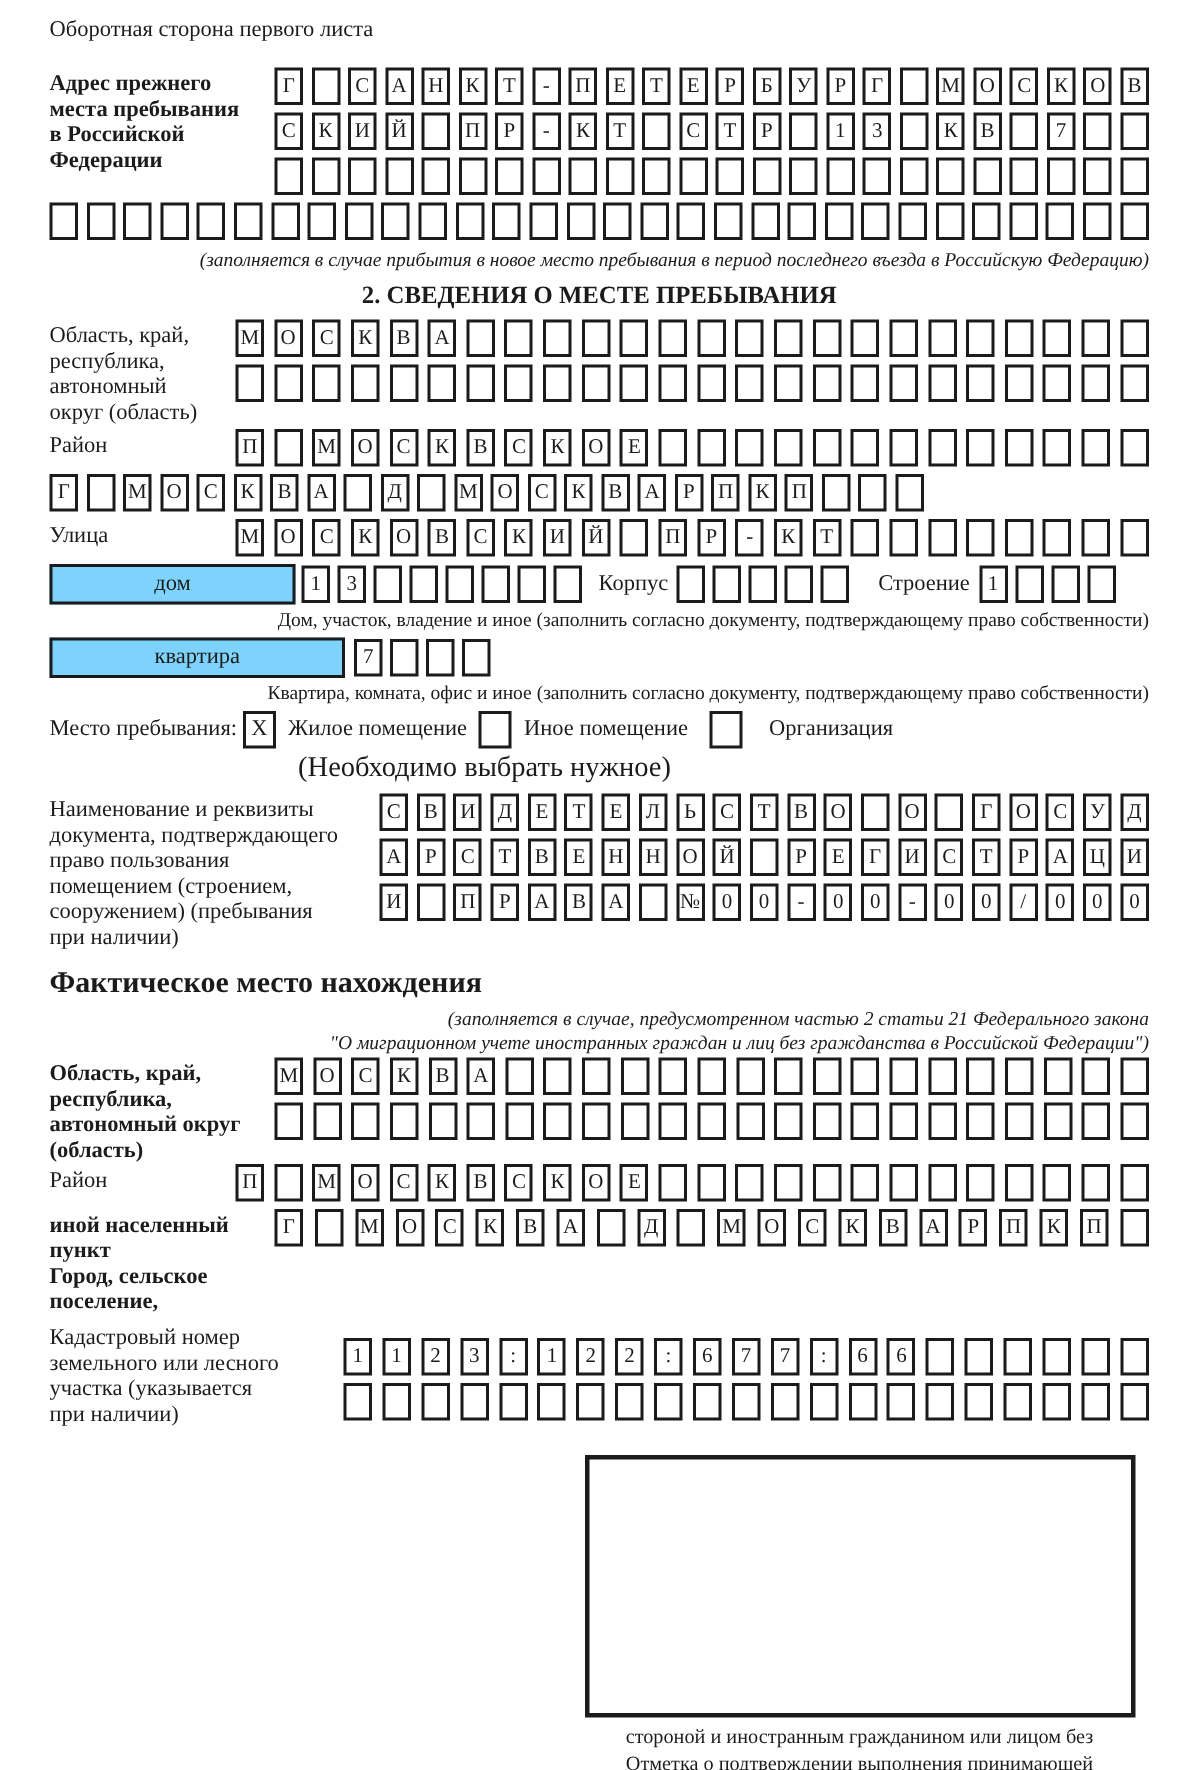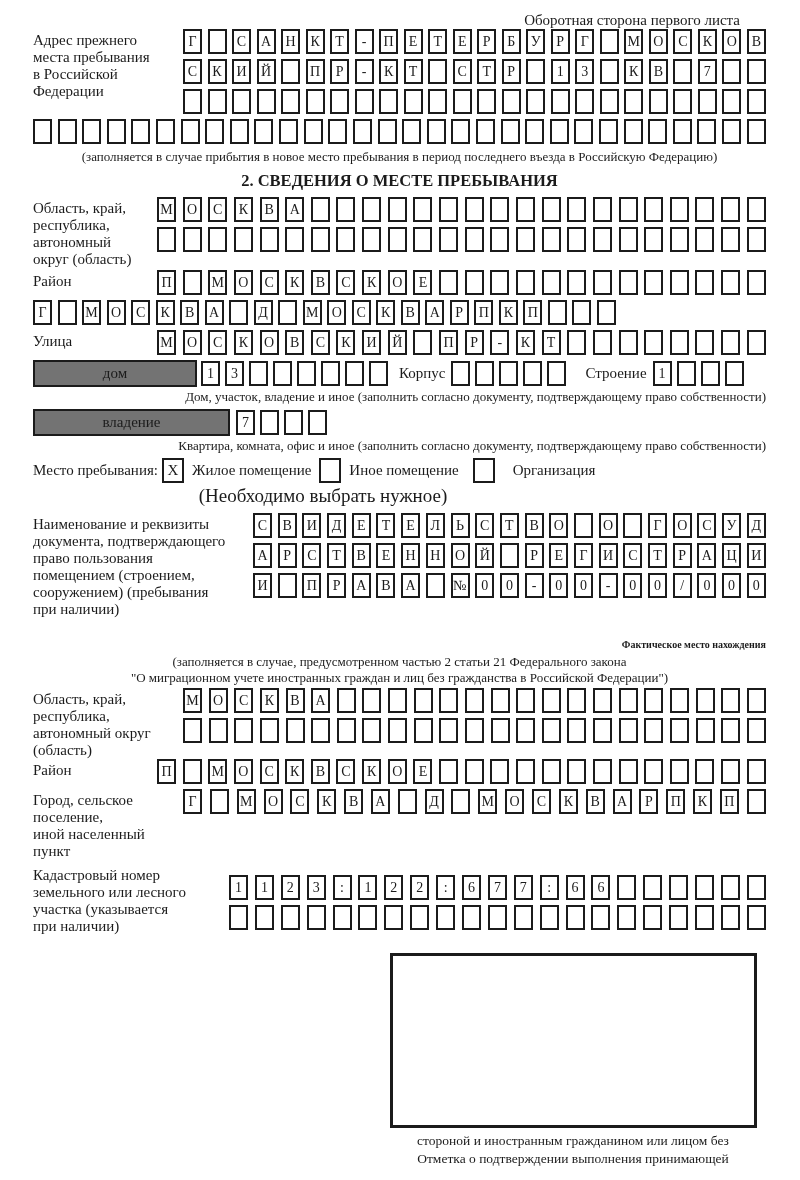--- a/index.html
+++ b/index.html
@@ -6,7 +6,7 @@
   body{width:800px;height:1180px;overflow:hidden;color:#1b1b1b;
        font-family:"Liberation Serif","DejaVu Serif",serif;}
   .page{box-sizing:border-box;width:800px;height:1180px;padding:12px 34px 0 33px;}
-  .header-note{text-align:right;font-size:15px;padding-right:26px;}
+  .header-note{text-align:left;font-size:15px;padding-right:26px;margin-bottom:16px;}
   .form-row{display:flex;align-items:flex-start;}
   .label{font-size:15px;line-height:17px;padding-top:3px;flex:0 0 auto;}
   .lw124{width:124px;} .lw150{width:150px;} .lw196{width:196px;} .lw220{width:220px;}

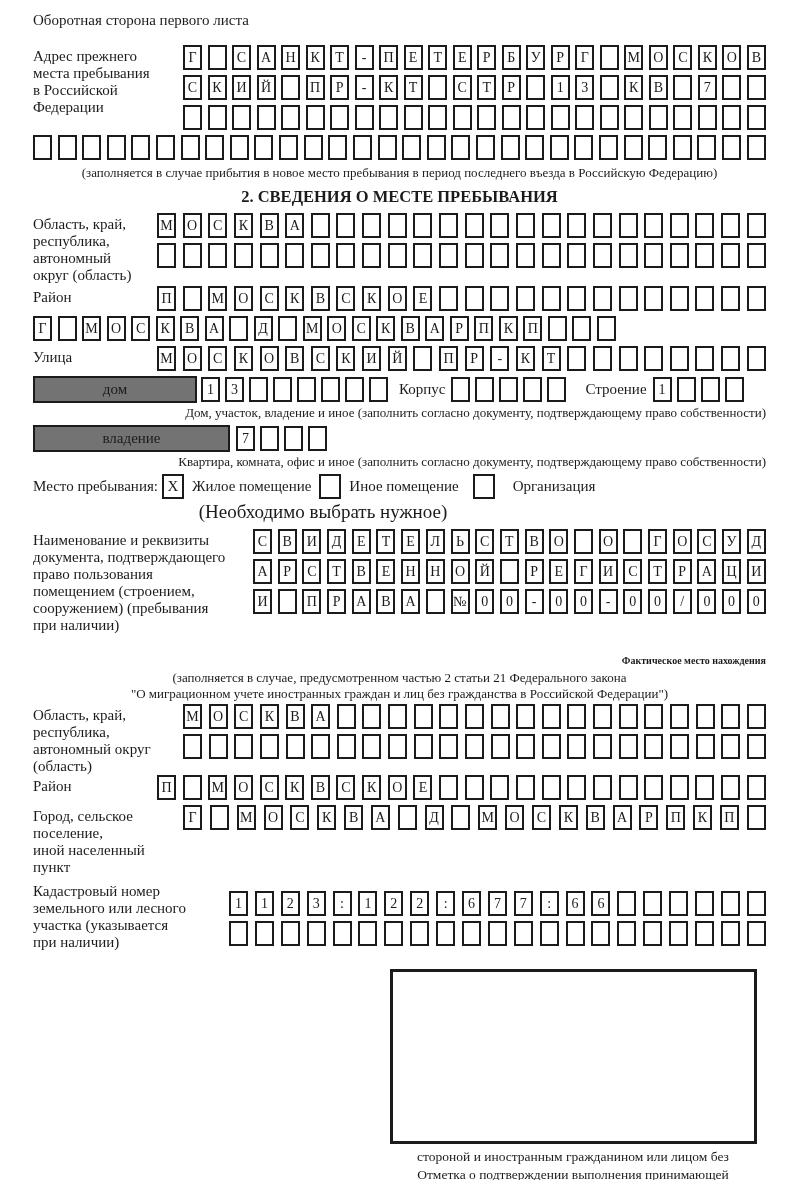--- a/index.html
+++ b/index.html
@@ -9,7 +9,7 @@
   .header-note{text-align:left;font-size:15px;padding-right:26px;margin-bottom:16px;}
   .form-row{display:flex;align-items:flex-start;}
   .label{font-size:15px;line-height:17px;padding-top:3px;flex:0 0 auto;}
-  .lw124{width:124px;} .lw150{width:150px;} .lw196{width:196px;} .lw220{width:220px;}
+  .lw124{width:124px;} .lw150{width:150px;font-weight:bold;} .lw196{width:196px;} .lw220{width:220px;}
   .rows{flex:1 1 auto;}
   .cells{display:flex;justify-content:space-between;margin-bottom:5px;}
   .cells.gapline{justify-content:flex-start;margin-bottom:0;}

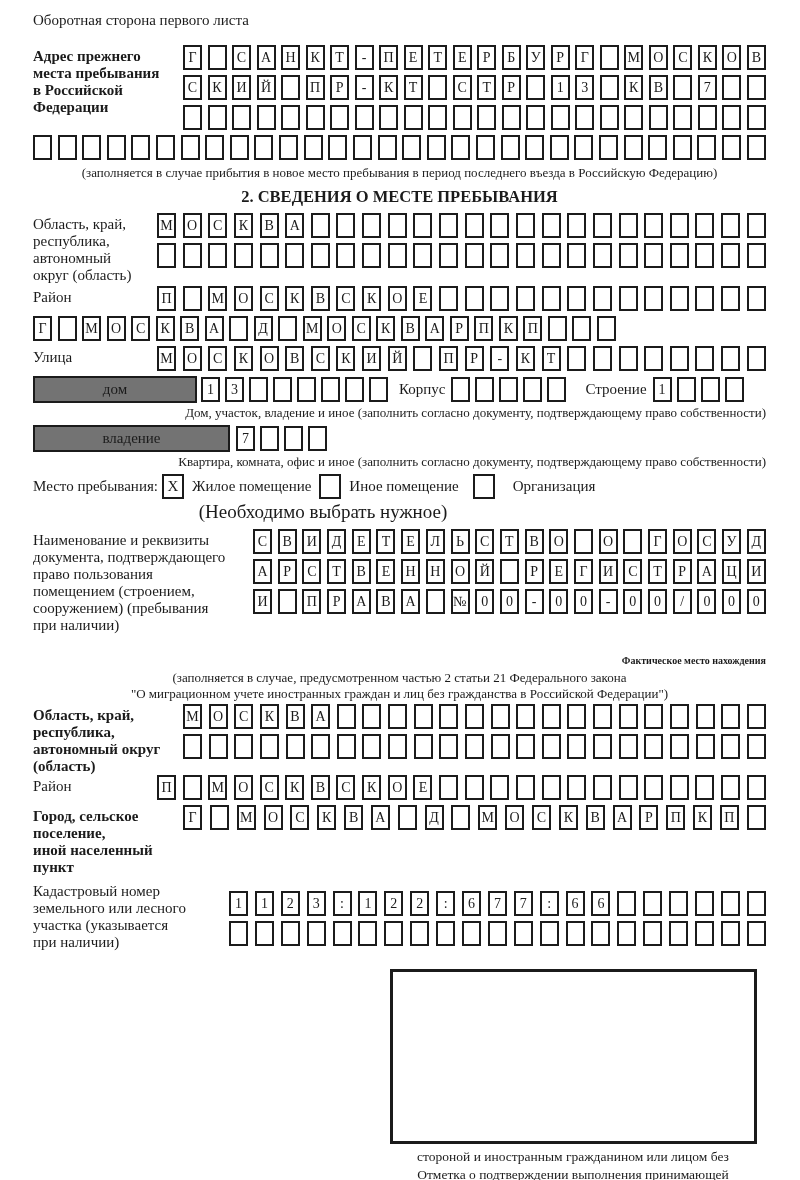--- a/index.html
+++ b/index.html
@@ -19,7 +19,7 @@
         display:flex;align-items:center;justify-content:center;
         font-size:14px;line-height:1;flex:0 0 auto;background:#fff;}
   .caption{font-size:13px;line-height:16px;text-align:right;}
-  .caption.center{text-align:center;}
+  .caption.center{text-align:right;font-style:italic;}
   .sec-title{text-align:center;font-weight:bold;font-size:16.5px;margin:6px 0 6px 0;}
   .sub-title{text-align:right;font-weight:bold;font-size:10px;margin:21px 0 4px 0;}
   .namedbox{box-sizing:border-box;border:2px solid #1b1b1b;height:27px;display:flex;

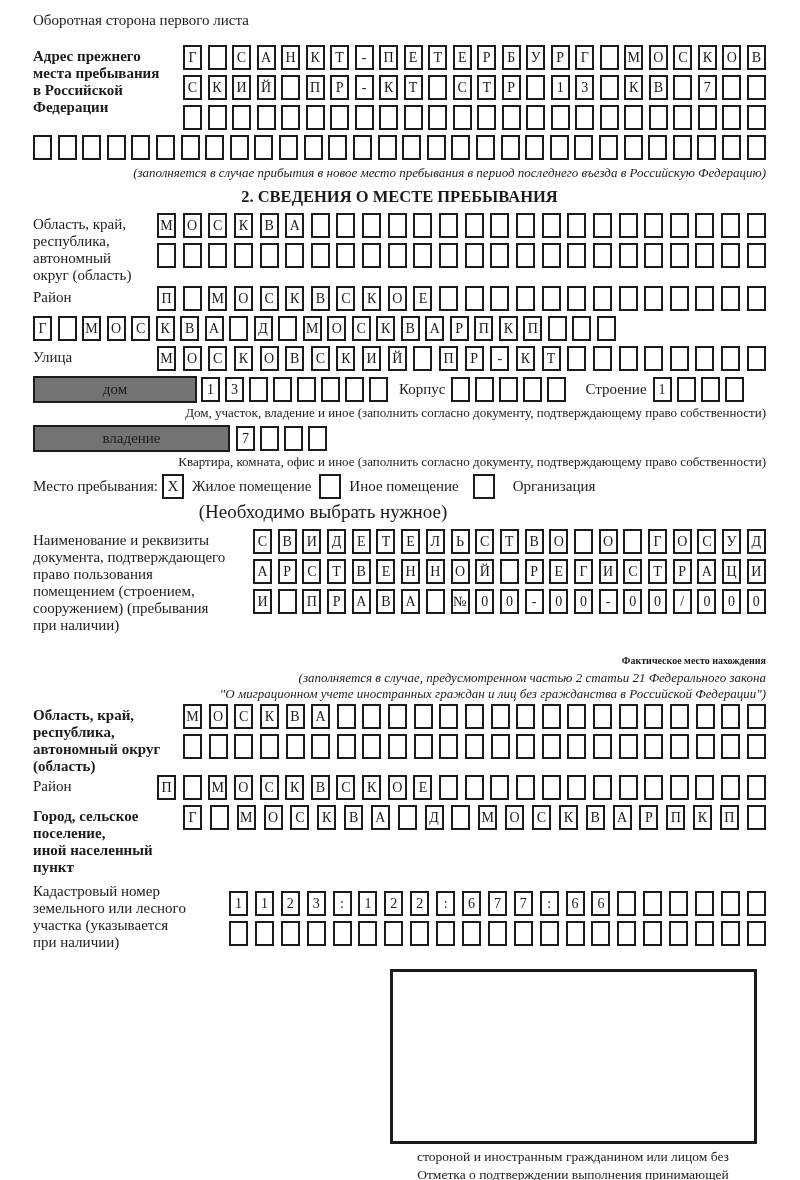--- a/index.html
+++ b/index.html
@@ -23,7 +23,7 @@
   .sec-title{text-align:center;font-weight:bold;font-size:16.5px;margin:6px 0 6px 0;}
   .sub-title{text-align:right;font-weight:bold;font-size:10px;margin:21px 0 4px 0;}
   .namedbox{box-sizing:border-box;border:2px solid #1b1b1b;height:27px;display:flex;
-            align-items:center;justify-content:center;font-size:15px;flex:0 0 auto;background:#737373;}
+            align-items:center;justify-content:center;font-size:15px;flex:0 0 auto;background:#7dd3fc;}
   .inline-row{display:flex;align-items:center;margin-bottom:2px;}
   .inline-label{font-size:15px;margin:0 6px;}
   .checkbox{box-sizing:border-box;width:22px;height:25px;border:2px solid #1b1b1b;

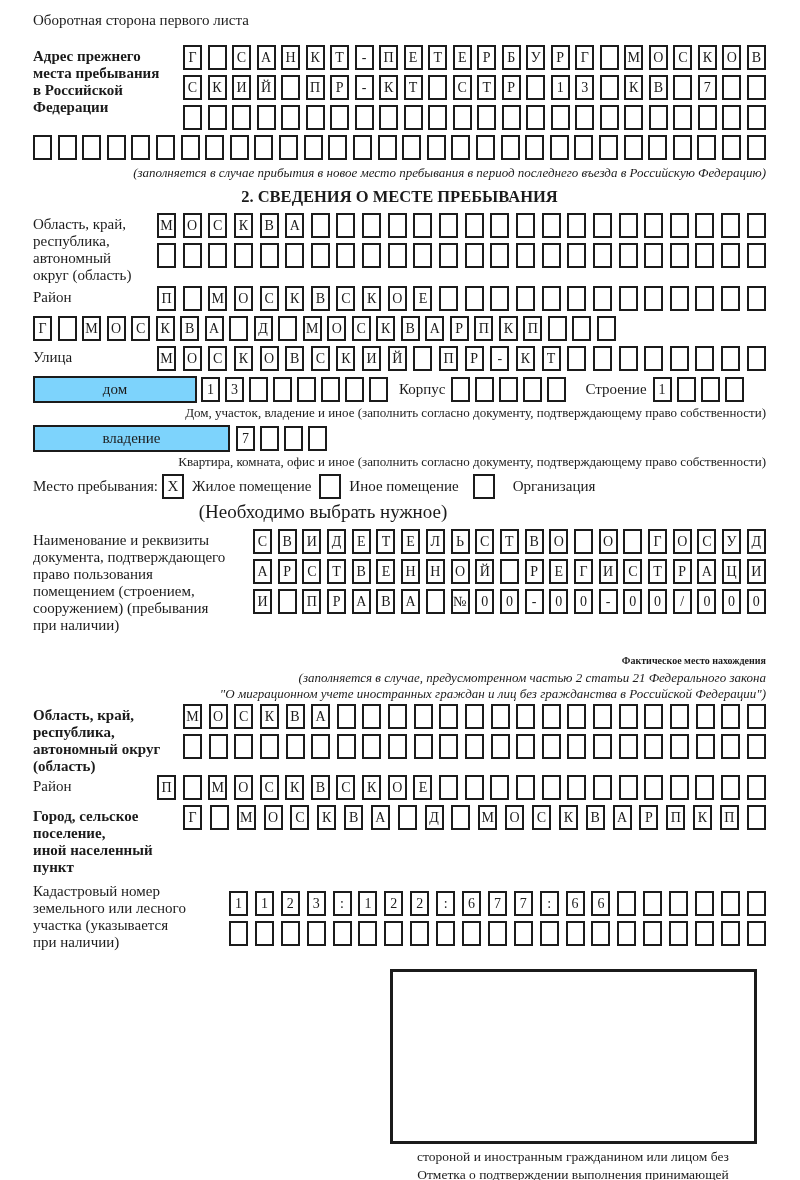--- a/index.html
+++ b/index.html
@@ -352,7 +352,7 @@
   <div class="caption">Дом, участок, владение и иное (заполнить согласно документу, подтверждающему право собственности)</div>
 
   <div class="inline-row" style="margin-top:4px;">
-    <div class="namedbox" style="width:197px;">владение</div>
+    <div class="namedbox" style="width:197px;">квартира</div>
     <div class="cells gapline" style="margin-left:6px;">
         <span class="cell">7</span>
         <span class="cell"></span>

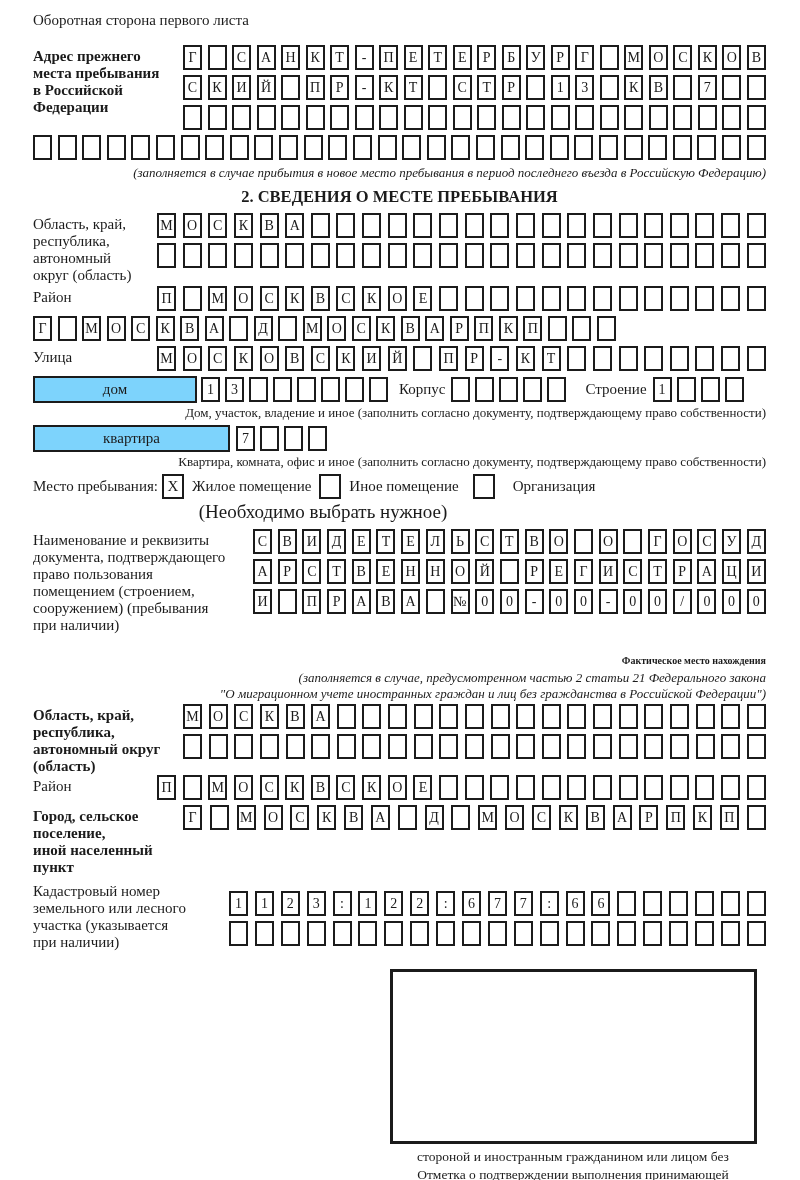--- a/index.html
+++ b/index.html
@@ -21,7 +21,7 @@
   .caption{font-size:13px;line-height:16px;text-align:right;}
   .caption.center{text-align:right;font-style:italic;}
   .sec-title{text-align:center;font-weight:bold;font-size:16.5px;margin:6px 0 6px 0;}
-  .sub-title{text-align:right;font-weight:bold;font-size:10px;margin:21px 0 4px 0;}
+  .sub-title{text-align:left;font-weight:bold;font-size:20px;margin:10px 0 4px 0;}
   .namedbox{box-sizing:border-box;border:2px solid #1b1b1b;height:27px;display:flex;
             align-items:center;justify-content:center;font-size:15px;flex:0 0 auto;background:#7dd3fc;}
   .inline-row{display:flex;align-items:center;margin-bottom:2px;}

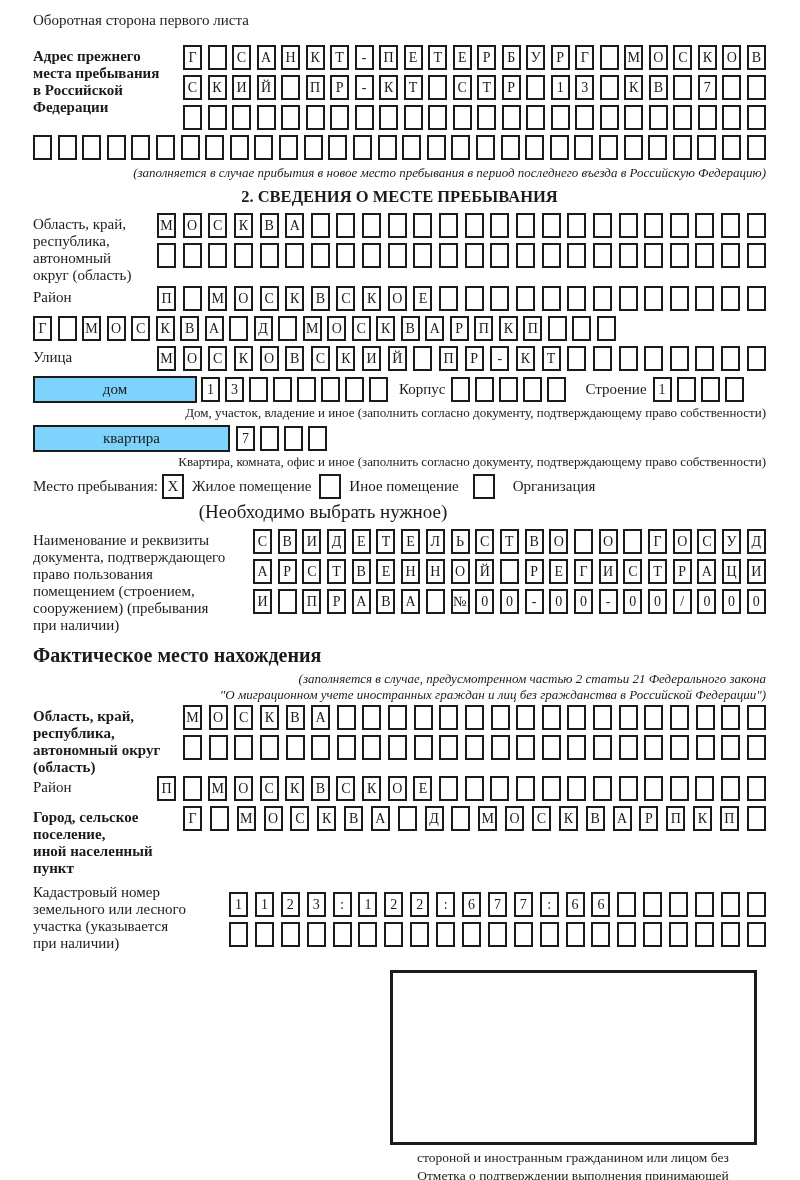--- a/index.html
+++ b/index.html
@@ -554,8 +554,8 @@
 
   <div class="form-row">
     <div class="label lw150">
+        <div>иной населенный пункт</div>
         <div>Город, сельское поселение,</div>
-        <div>иной населенный пункт</div>
       </div>
     <div class="cells w583">
         <span class="cell">Г</span>

